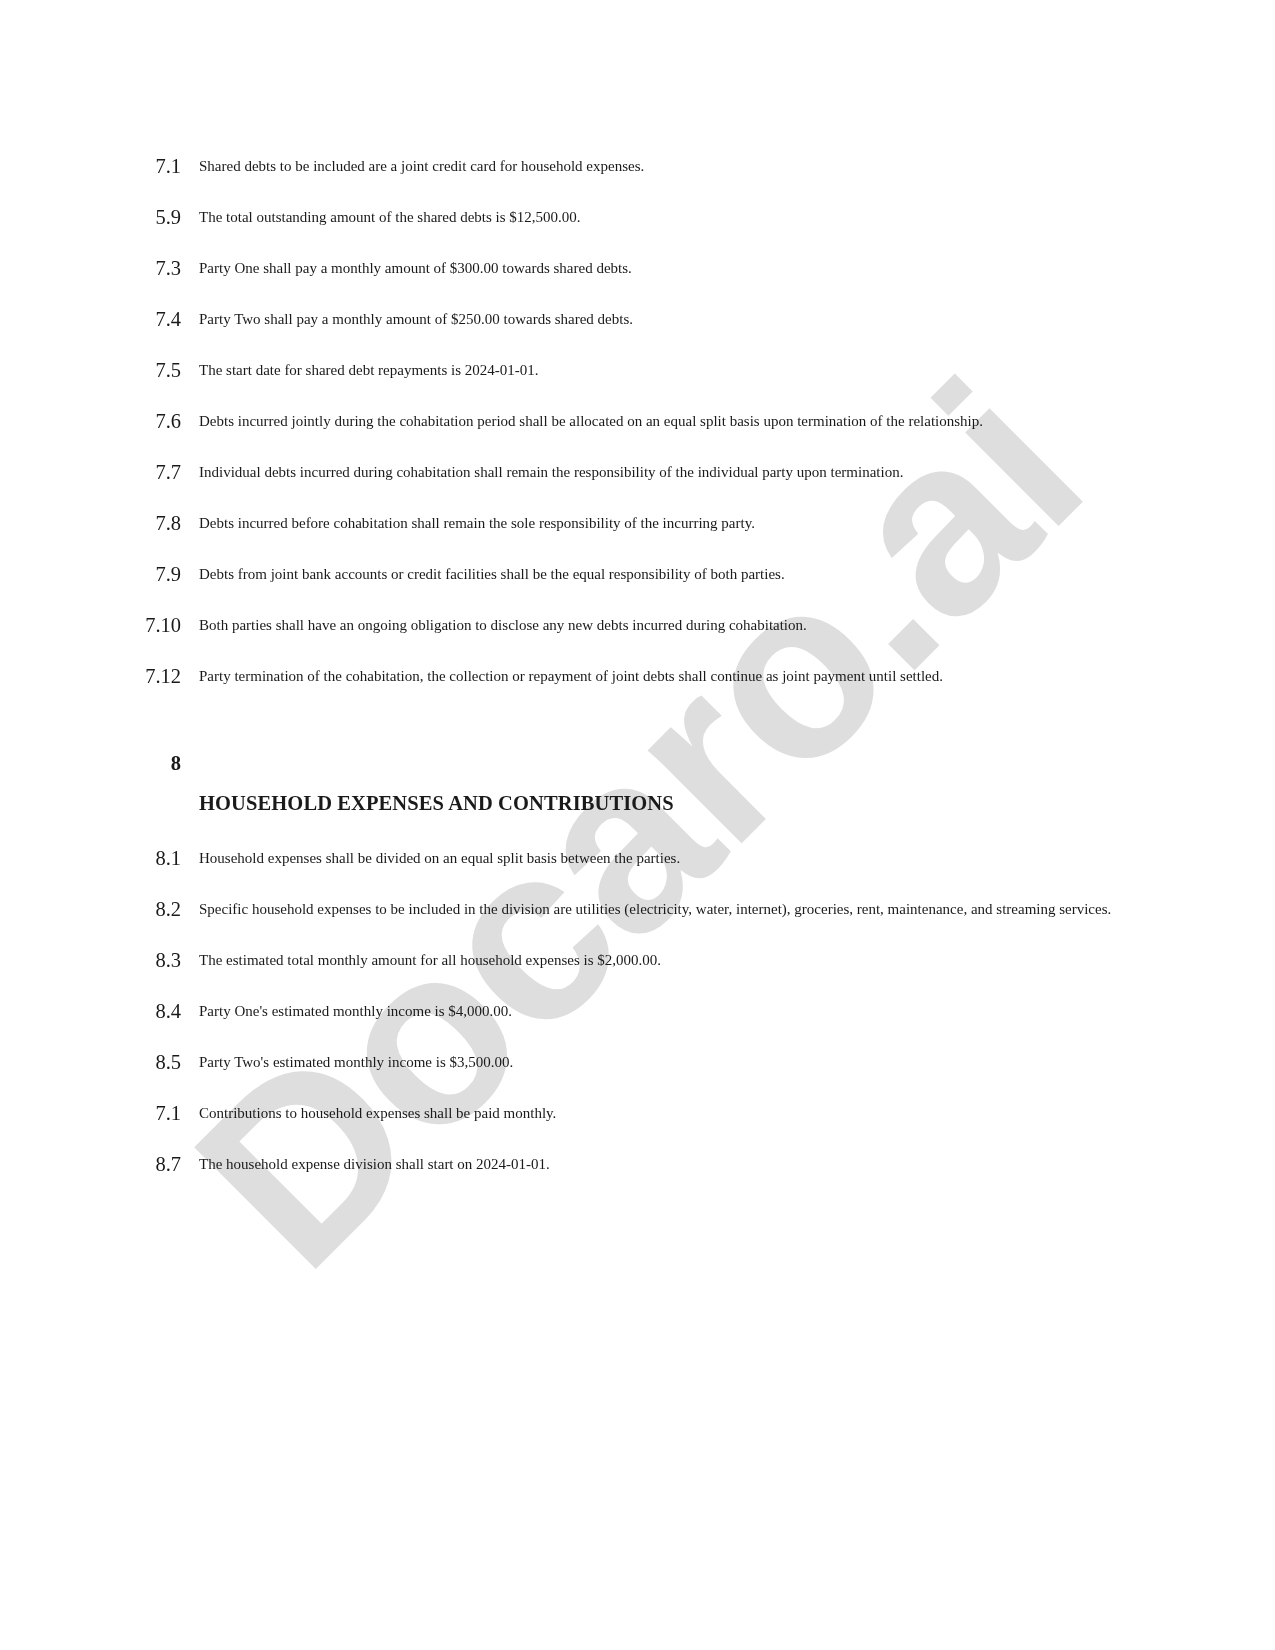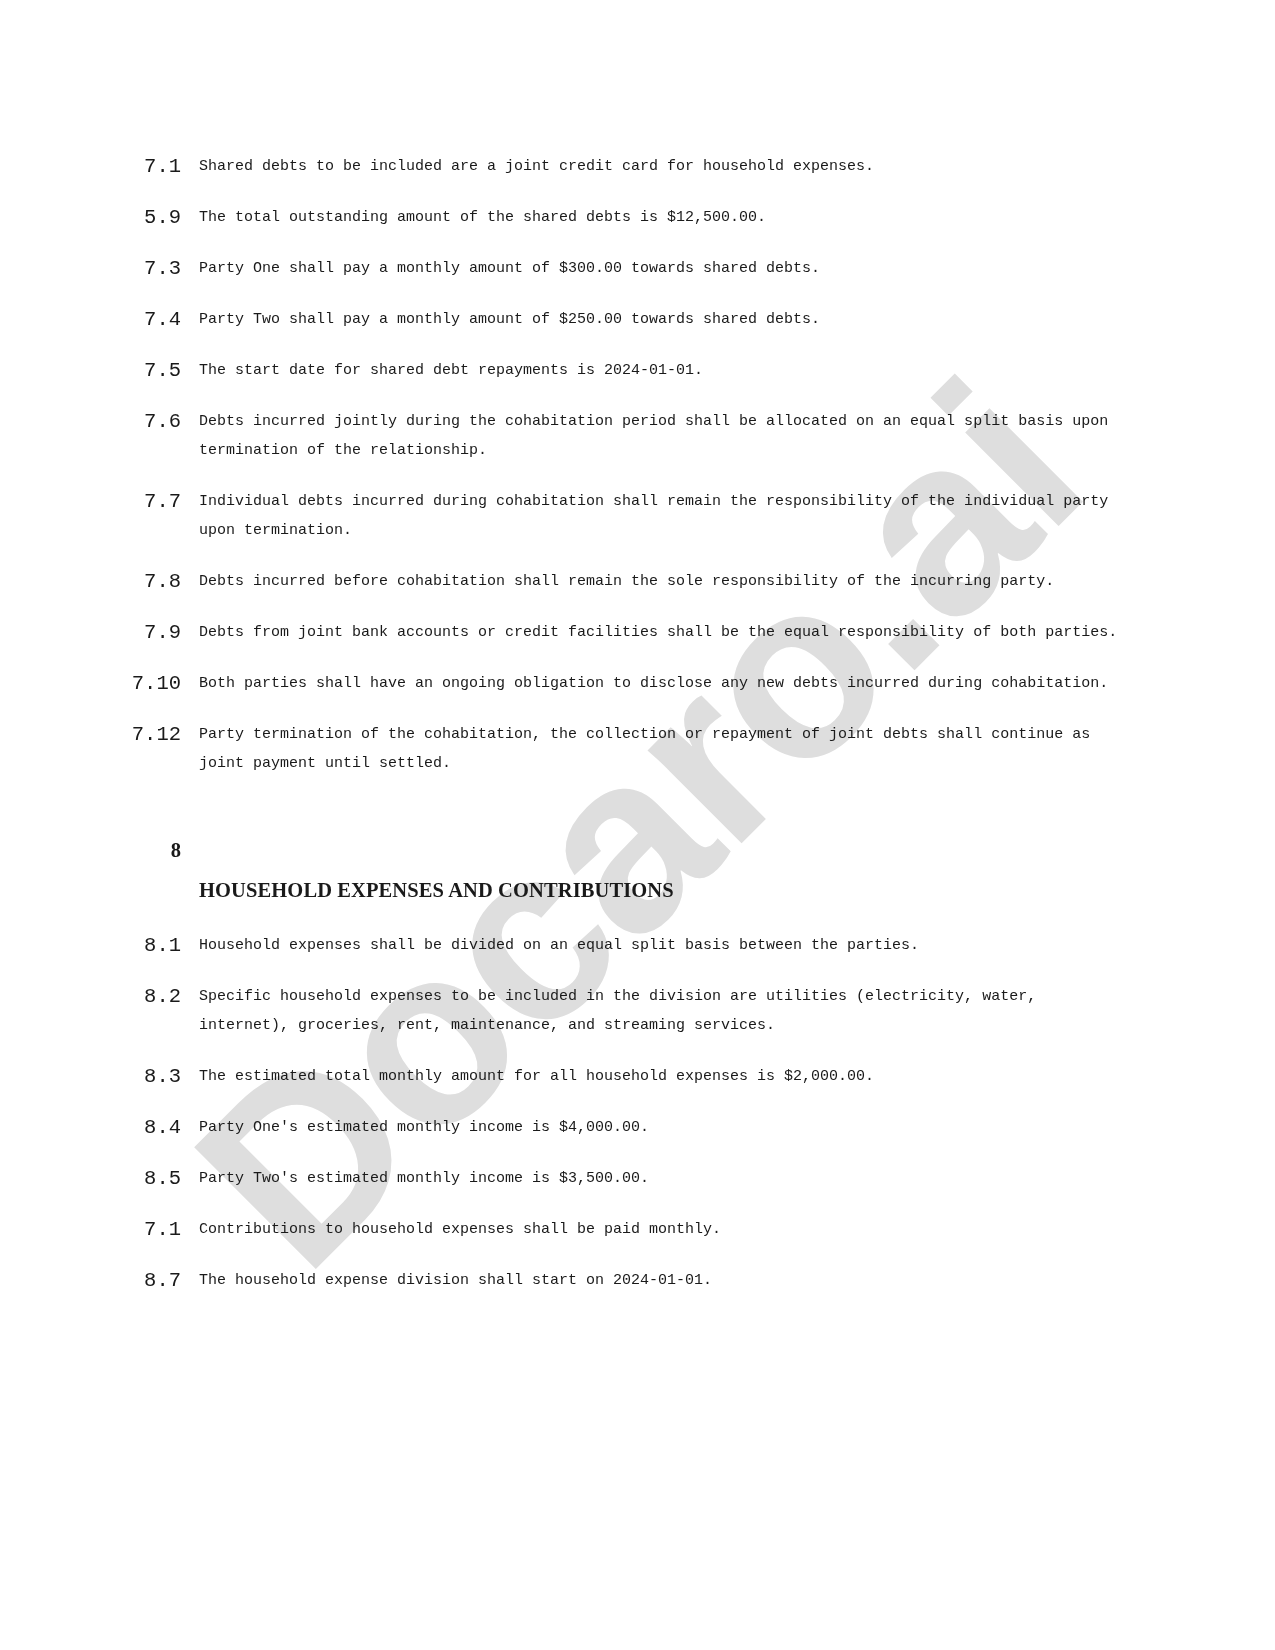--- a/index.html
+++ b/index.html
@@ -64,7 +64,6 @@
     display: flex;
     align-items: flex-start;
     margin-bottom: 22px;
-    font-family: Liberation Mono, monospace;
   }
   .clause-num {
     flex: 0 0 51px;

